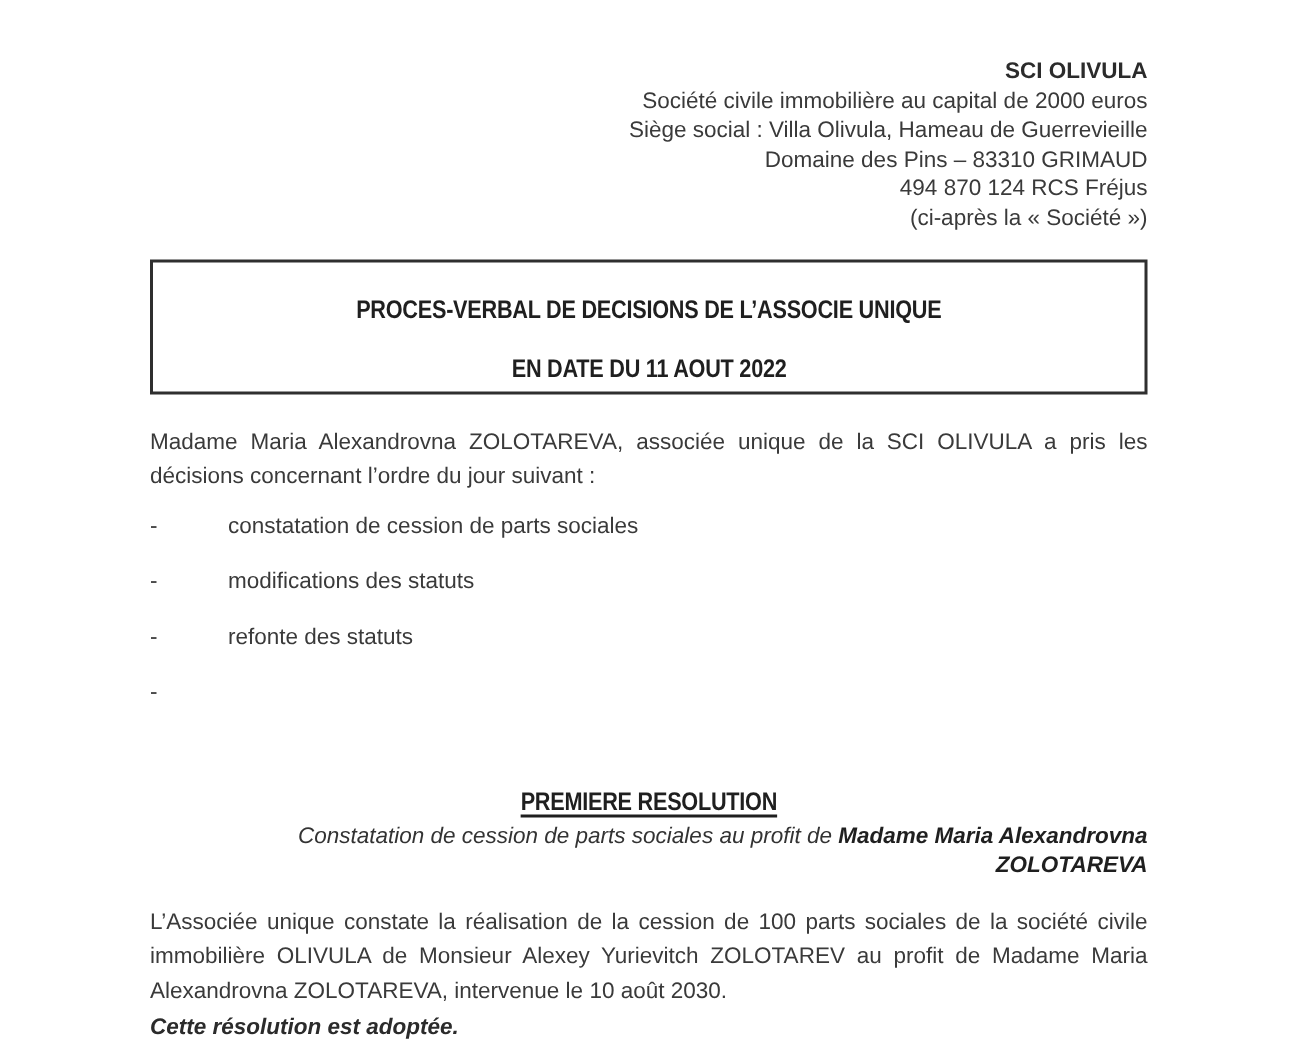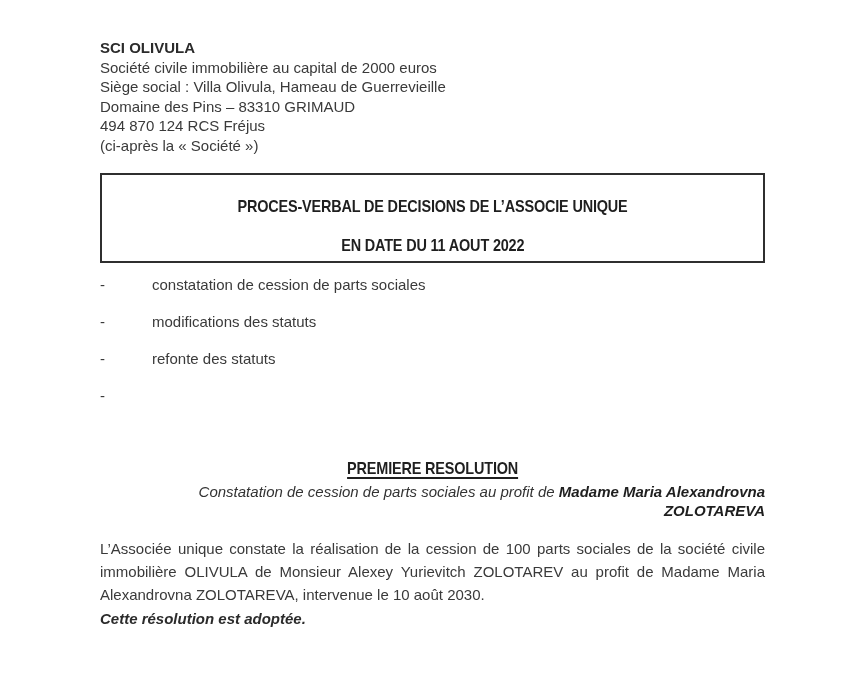--- a/index.html
+++ b/index.html
@@ -23,7 +23,7 @@
 
   
   .header {
-    text-align: left;
+    text-align: right;
     line-height: 19.5px;
   }
   .company { font-weight: bold; color: #2b2b2b; }

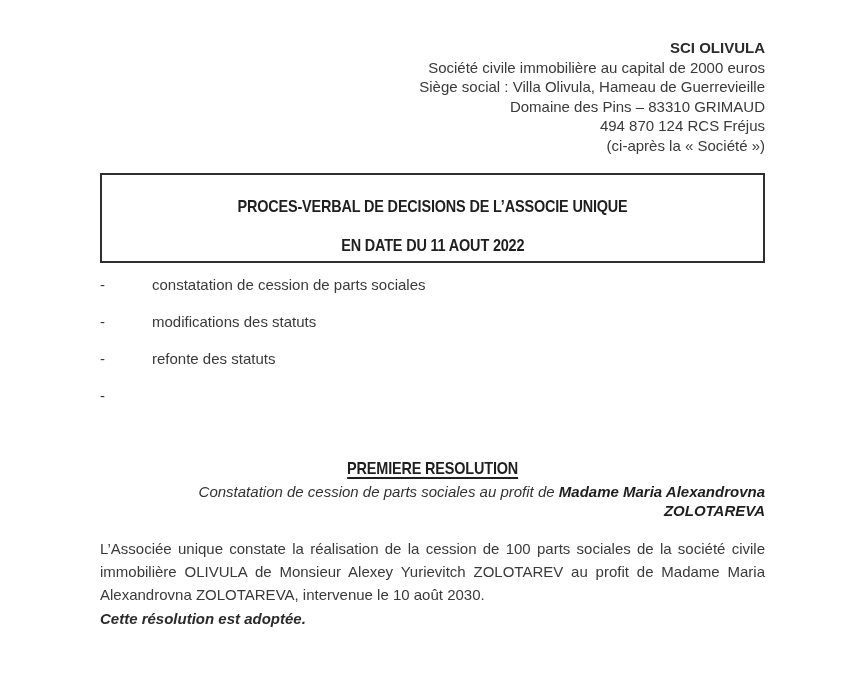--- a/index.html
+++ b/index.html
@@ -122,6 +122,7 @@
       </div>
     </div>
 
+    <p class="intro">Madame Maria Alexandrovna ZOLOTAREVA, associée unique de la SCI OLIVULA a pris les décisions concernant l’ordre du jour suivant :</p>
 
     <div class="agenda">
       <div class="agenda-row">

